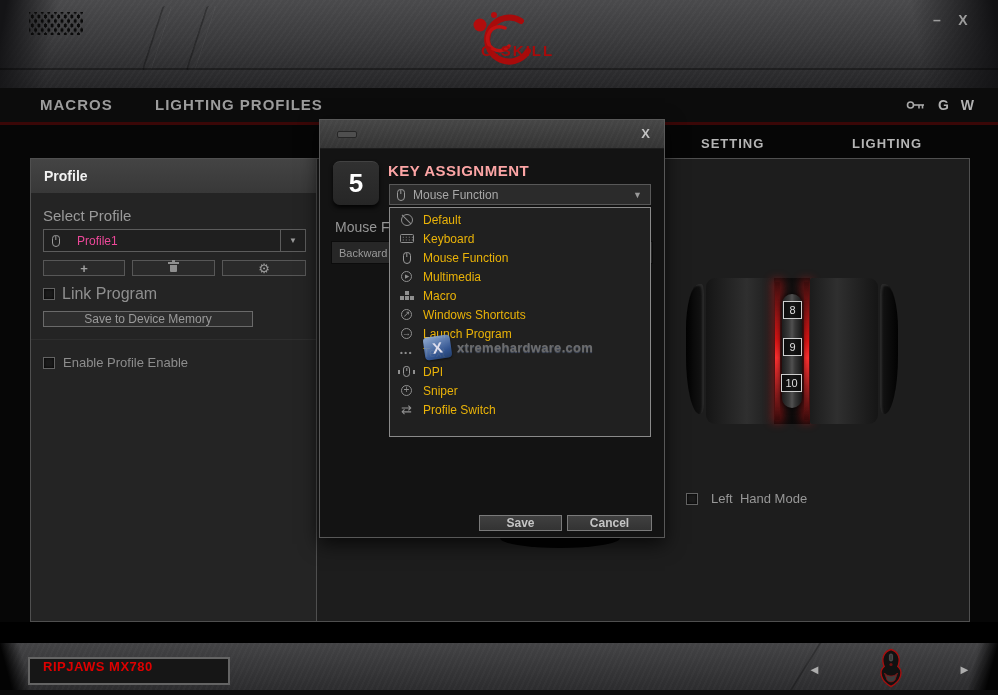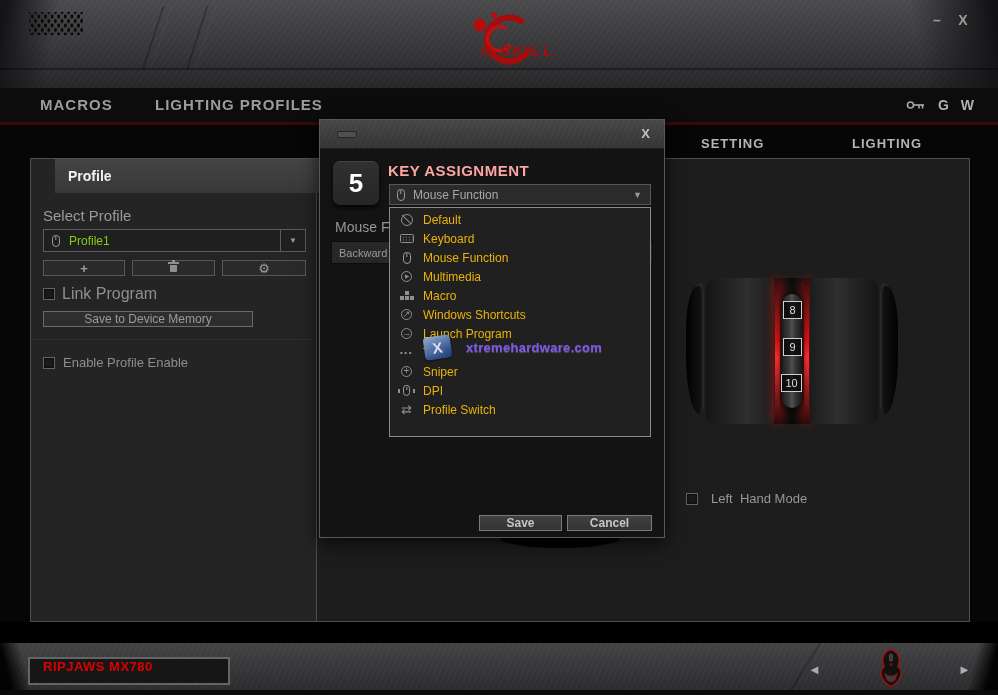--- a/index.html
+++ b/index.html
@@ -48,7 +48,7 @@
     border-right:1px solid #4f4f4f;}
   .panel-hdr{position:absolute;left:0;top:0;width:100%;height:34px;
     background:linear-gradient(180deg,#444,#383838);color:#f2f2f2;font-weight:bold;
-    font-size:14px;line-height:34px;padding-left:13px;margin-left:24px;}
+    font-size:14px;line-height:34px;padding-left:13px;}
   .lbl{color:#9a9a9a;}
   .sel-profile-lbl{position:absolute;left:12px;top:48px;font-size:15px;}
   .pselect{position:absolute;left:12px;top:70px;width:263px;height:23px;background:#1f1f1f;

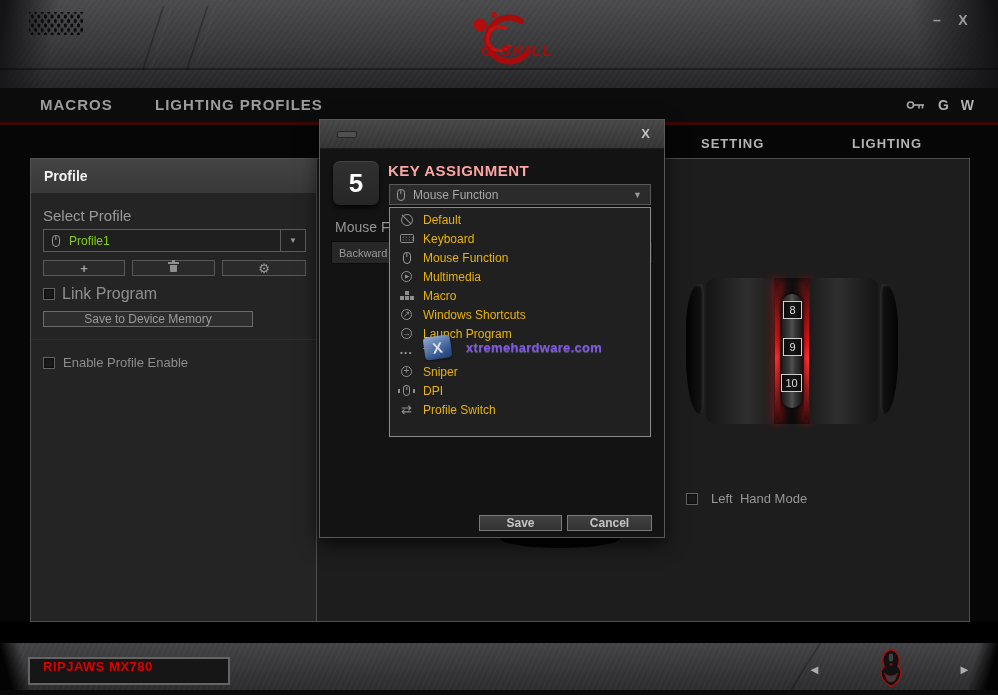--- a/index.html
+++ b/index.html
@@ -53,7 +53,7 @@
   .sel-profile-lbl{position:absolute;left:12px;top:48px;font-size:15px;}
   .pselect{position:absolute;left:12px;top:70px;width:263px;height:23px;background:#1f1f1f;
     border:1px solid #5c5c5c;display:flex;align-items:center;}
-  .pselect .val{color:#84cc16;font-size:12px;margin-left:9px;}
+  .pselect .val{color:#ec4899;font-size:12px;margin-left:17px;}
   .psel-arrow{position:absolute;right:0;top:0;width:25px;height:21px;border-left:1px solid #5c5c5c;
     display:flex;align-items:center;justify-content:center;color:#999;font-size:8px;}
   .pbtn{position:absolute;top:101px;height:16px;background:#2a2a2a;border:1px solid #575757;

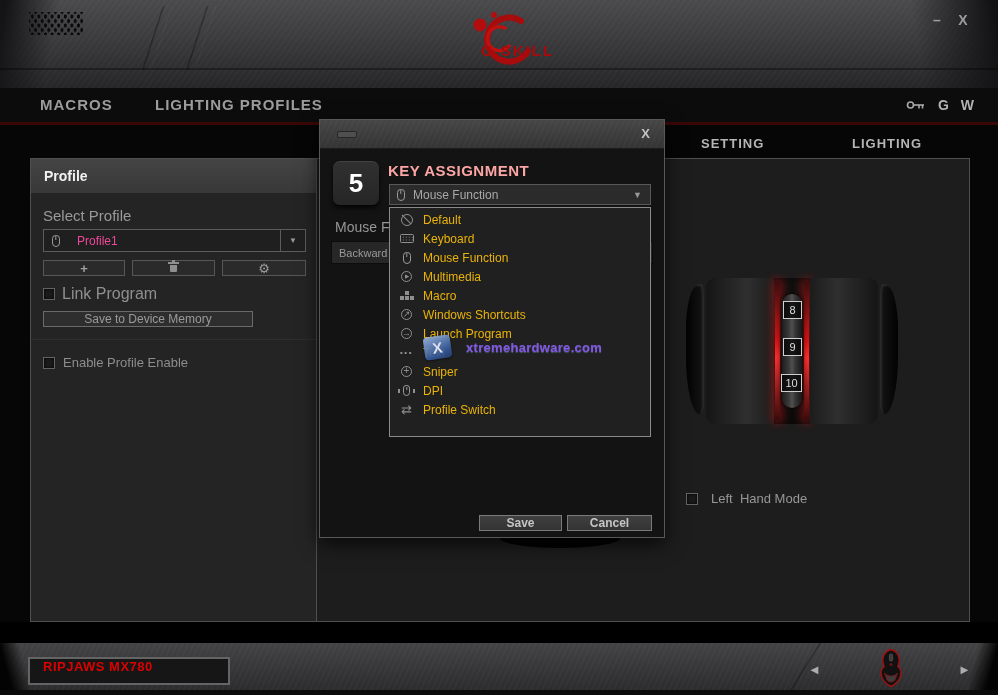--- a/index.html
+++ b/index.html
@@ -136,8 +136,8 @@
   .wm-logo{width:27px;height:23px;border-radius:4px;background:linear-gradient(160deg,#9db9e2,#34599b 70%,#22406f);
     color:#eef;font-weight:bold;font-size:15px;display:flex;align-items:center;justify-content:center;
     transform:rotate(-8deg);box-shadow:0 1px 2px rgba(0,0,0,.6);}
-  .wm-text{color:#8b5cf6;font-weight:bold;font-size:13px;letter-spacing:.3px;
-    text-shadow:0 1px 1px rgba(140,165,215,.45);margin-left:9px;}
+  .wm-text{color:#737373;font-weight:bold;font-size:13px;letter-spacing:.3px;
+    text-shadow:0 1px 1px rgba(140,165,215,.45);}
 
   
   .foot-black{position:absolute;left:0;top:622px;width:998px;height:21px;background:#000;}

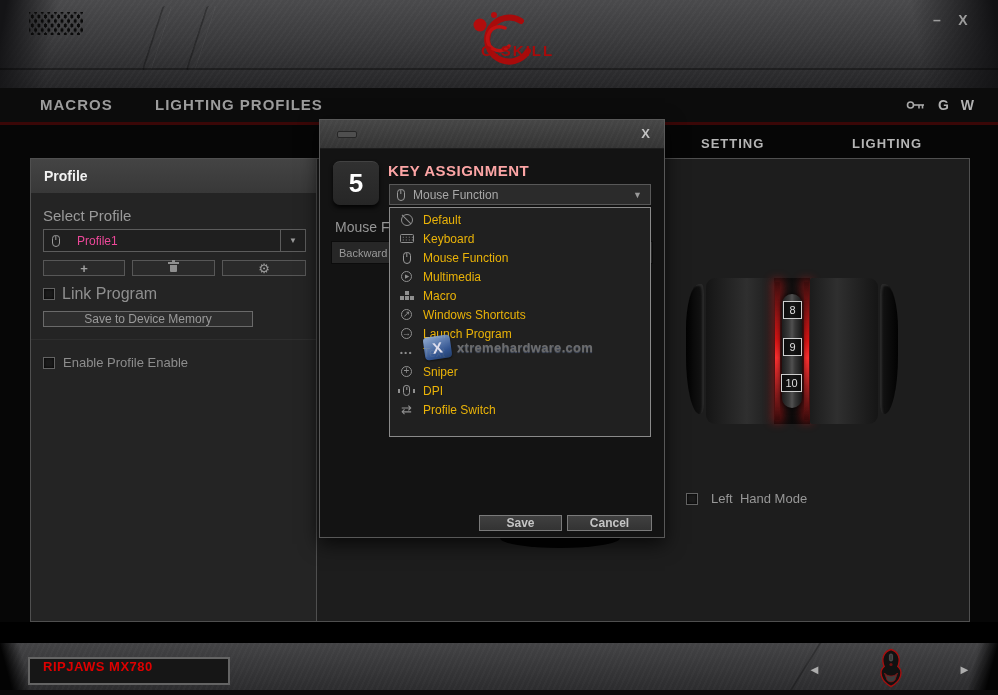--- a/index.html
+++ b/index.html
@@ -358,16 +358,16 @@
         <span>Text</span>
       </div>
       <div class="opt">
-        <span class="ic">
-            <span class="circ ic-cross"></span>
-          </span>
-        <span>Sniper</span>
-      </div>
-      <div class="opt">
         <span class="ic ic-dpi">
             <span class="mi" style="width:7px;height:11px;"></span>
           </span>
         <span>DPI</span>
+      </div>
+      <div class="opt">
+        <span class="ic">
+            <span class="circ ic-cross"></span>
+          </span>
+        <span>Sniper</span>
       </div>
       <div class="opt">
         <span class="ic ic-swap"></span>

